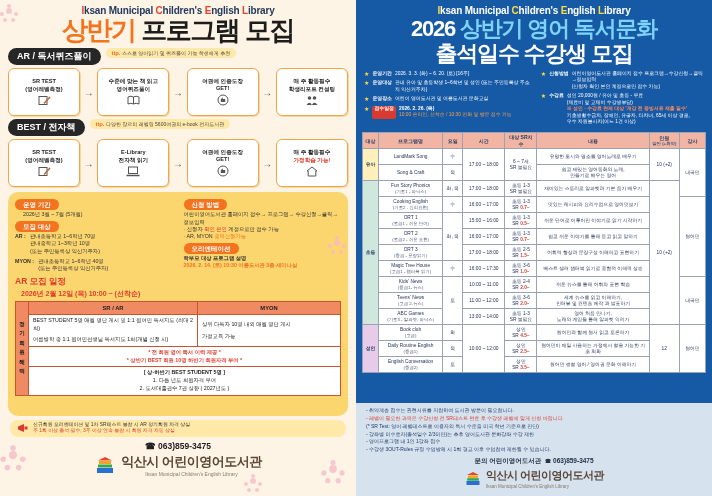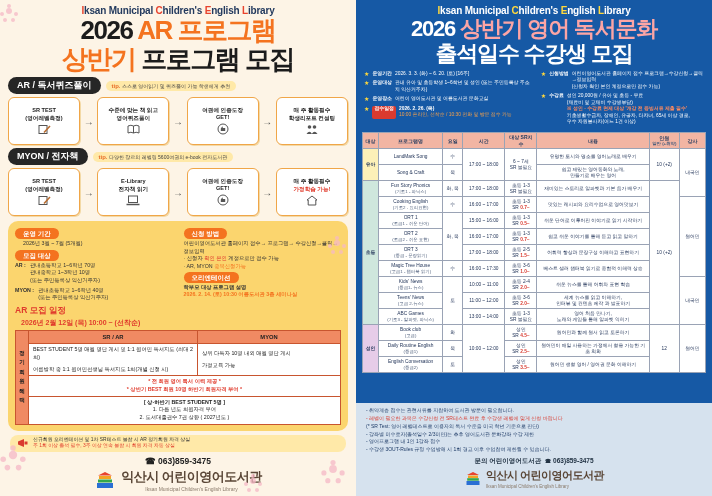--- a/index.html
+++ b/index.html
@@ -84,7 +84,6 @@
     <div class="eng-header"><span class="hl">I</span><span>ksan </span><span>M</span><span>unicipal </span><span class="hl">C</span><span>hildren's </span><span class="hl">E</span><span>nglish </span><span class="hl">L</span><span>ibrary</span></div>
 
     <div class="lp-title">
-      <div><span>2026</span> <span class="orange">AR 프로그램</span></div>
       <div><span class="orange">상반기</span> <span>프로그램 모집</span></div>
     </div>
 

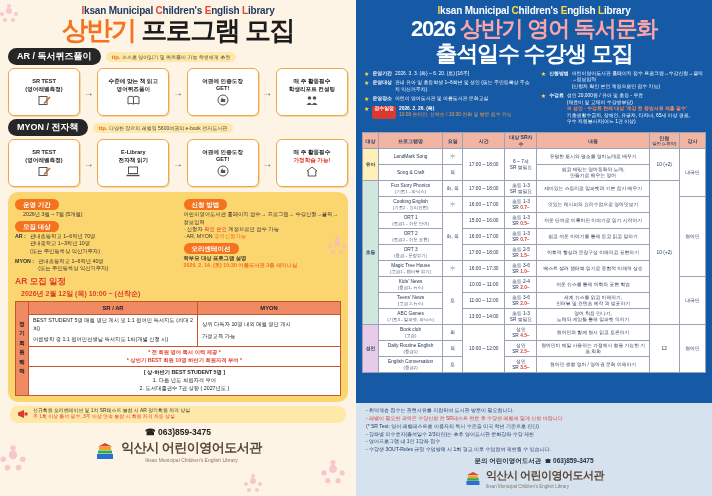--- a/index.html
+++ b/index.html
@@ -45,7 +45,7 @@
   .poster-right .eng-header{color:#fff;}
   .poster-right .eng-header .hl{color:#ffd83d;}
   .rp-title{text-align:center;font-size:22px;font-weight:800;line-height:1.15;letter-spacing:-1.2px;color:#fff;}
-  .yellow{color:#fca5a5;}
+  .yellow{color:#7dd3fc;}
   .rp-info{display:grid;grid-template-columns:1.04fr 1fr;column-gap:7px;padding:4px 8px 3px;font-size:4.9px;line-height:1.35;}
   .info-item{display:flex;gap:3px;margin-bottom:2.5px;}
   .star{color:#ffd83d;font-size:6px;line-height:1.2;}

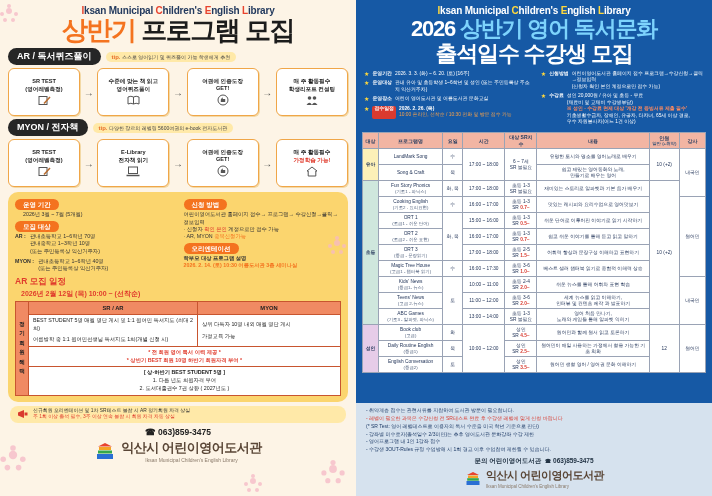--- a/index.html
+++ b/index.html
@@ -12,7 +12,7 @@
   .lp-title{text-align:center;font-size:26px;font-weight:800;line-height:1.12;letter-spacing:-1.5px;color:#1c1c1c;}
   .orange{color:#f4731f;}
   .flow-section{margin:3px 8px 0;}
-  .sec-head{display:flex;align-items:center;gap:5px;}
+  .sec-head{display:flex;align-items:flex-start;gap:5px;}
   .pill-black{background:#262626;color:#fff;border-radius:10px;padding:2px 9px;font-size:9px;font-weight:bold;white-space:nowrap;}
   .tip{background:#ffe9a8;border-radius:6px;font-size:5px;padding:2px 6px;color:#444;white-space:nowrap;}
   .tip b{color:#e8702a;font-size:6px;}

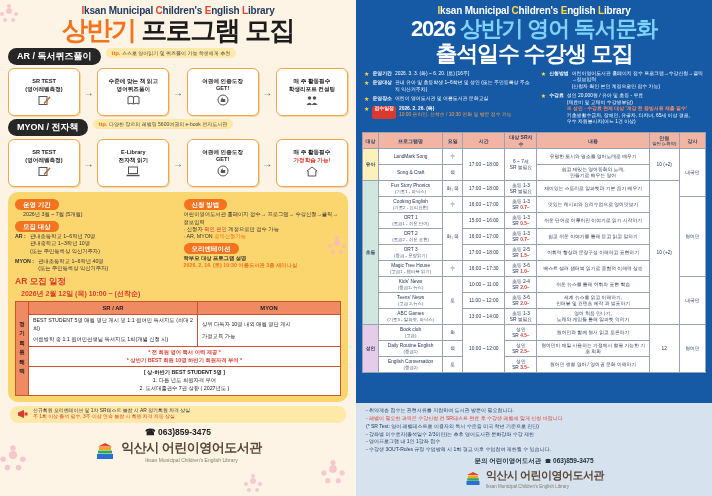--- a/index.html
+++ b/index.html
@@ -135,7 +135,7 @@
 
     <div class="flow-section">
       <div class="sec-head">
-        <span class="pill-black">MYON / 전자책</span>
+        <span class="pill-black">BEST / 전자책</span>
         <span class="tip"><b>tip.</b> <span>다양한 장르의 레벨링 5600여권의 e-book 전자도서관</span></span>
       </div>
       <div class="flow-row">

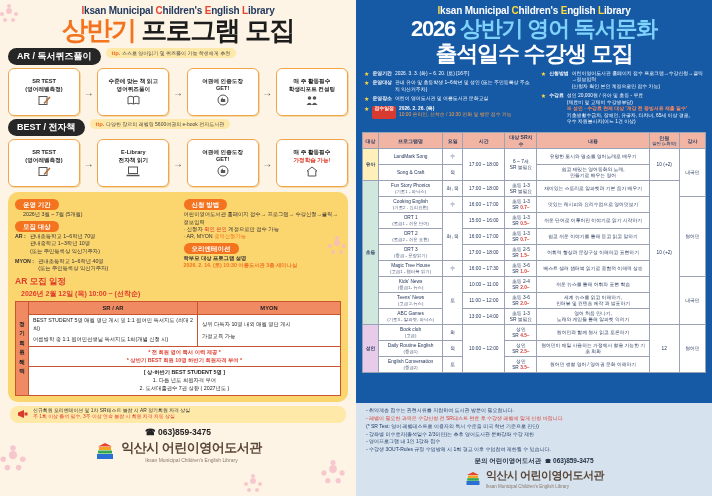--- a/index.html
+++ b/index.html
@@ -21,7 +21,7 @@
   .card svg{margin-top:2px;}
   .arrow{color:#555;font-size:10px;font-weight:bold;}
   .red{color:#e03c2d;}
-  .yellow-box{margin:5px 8px 0;background:#fbd56e;border-radius:10px;padding:5px 7px 6px;}
+  .yellow-box{margin:5px 8px 0;background:#fbd56e;border-radius:10px;padding:5px 7px 20px;}
   .info-grid{display:grid;grid-template-columns:1.02fr 1fr;column-gap:8px;font-size:5.3px;line-height:1.4;color:#333;}
   .pill-orange{display:inline-block;background:#f4731f;color:#fff;border-radius:8px;padding:1px 8px;font-size:6.5px;font-weight:bold;margin:2px 0 1px;}
   .kv{display:flex;gap:4px;}

